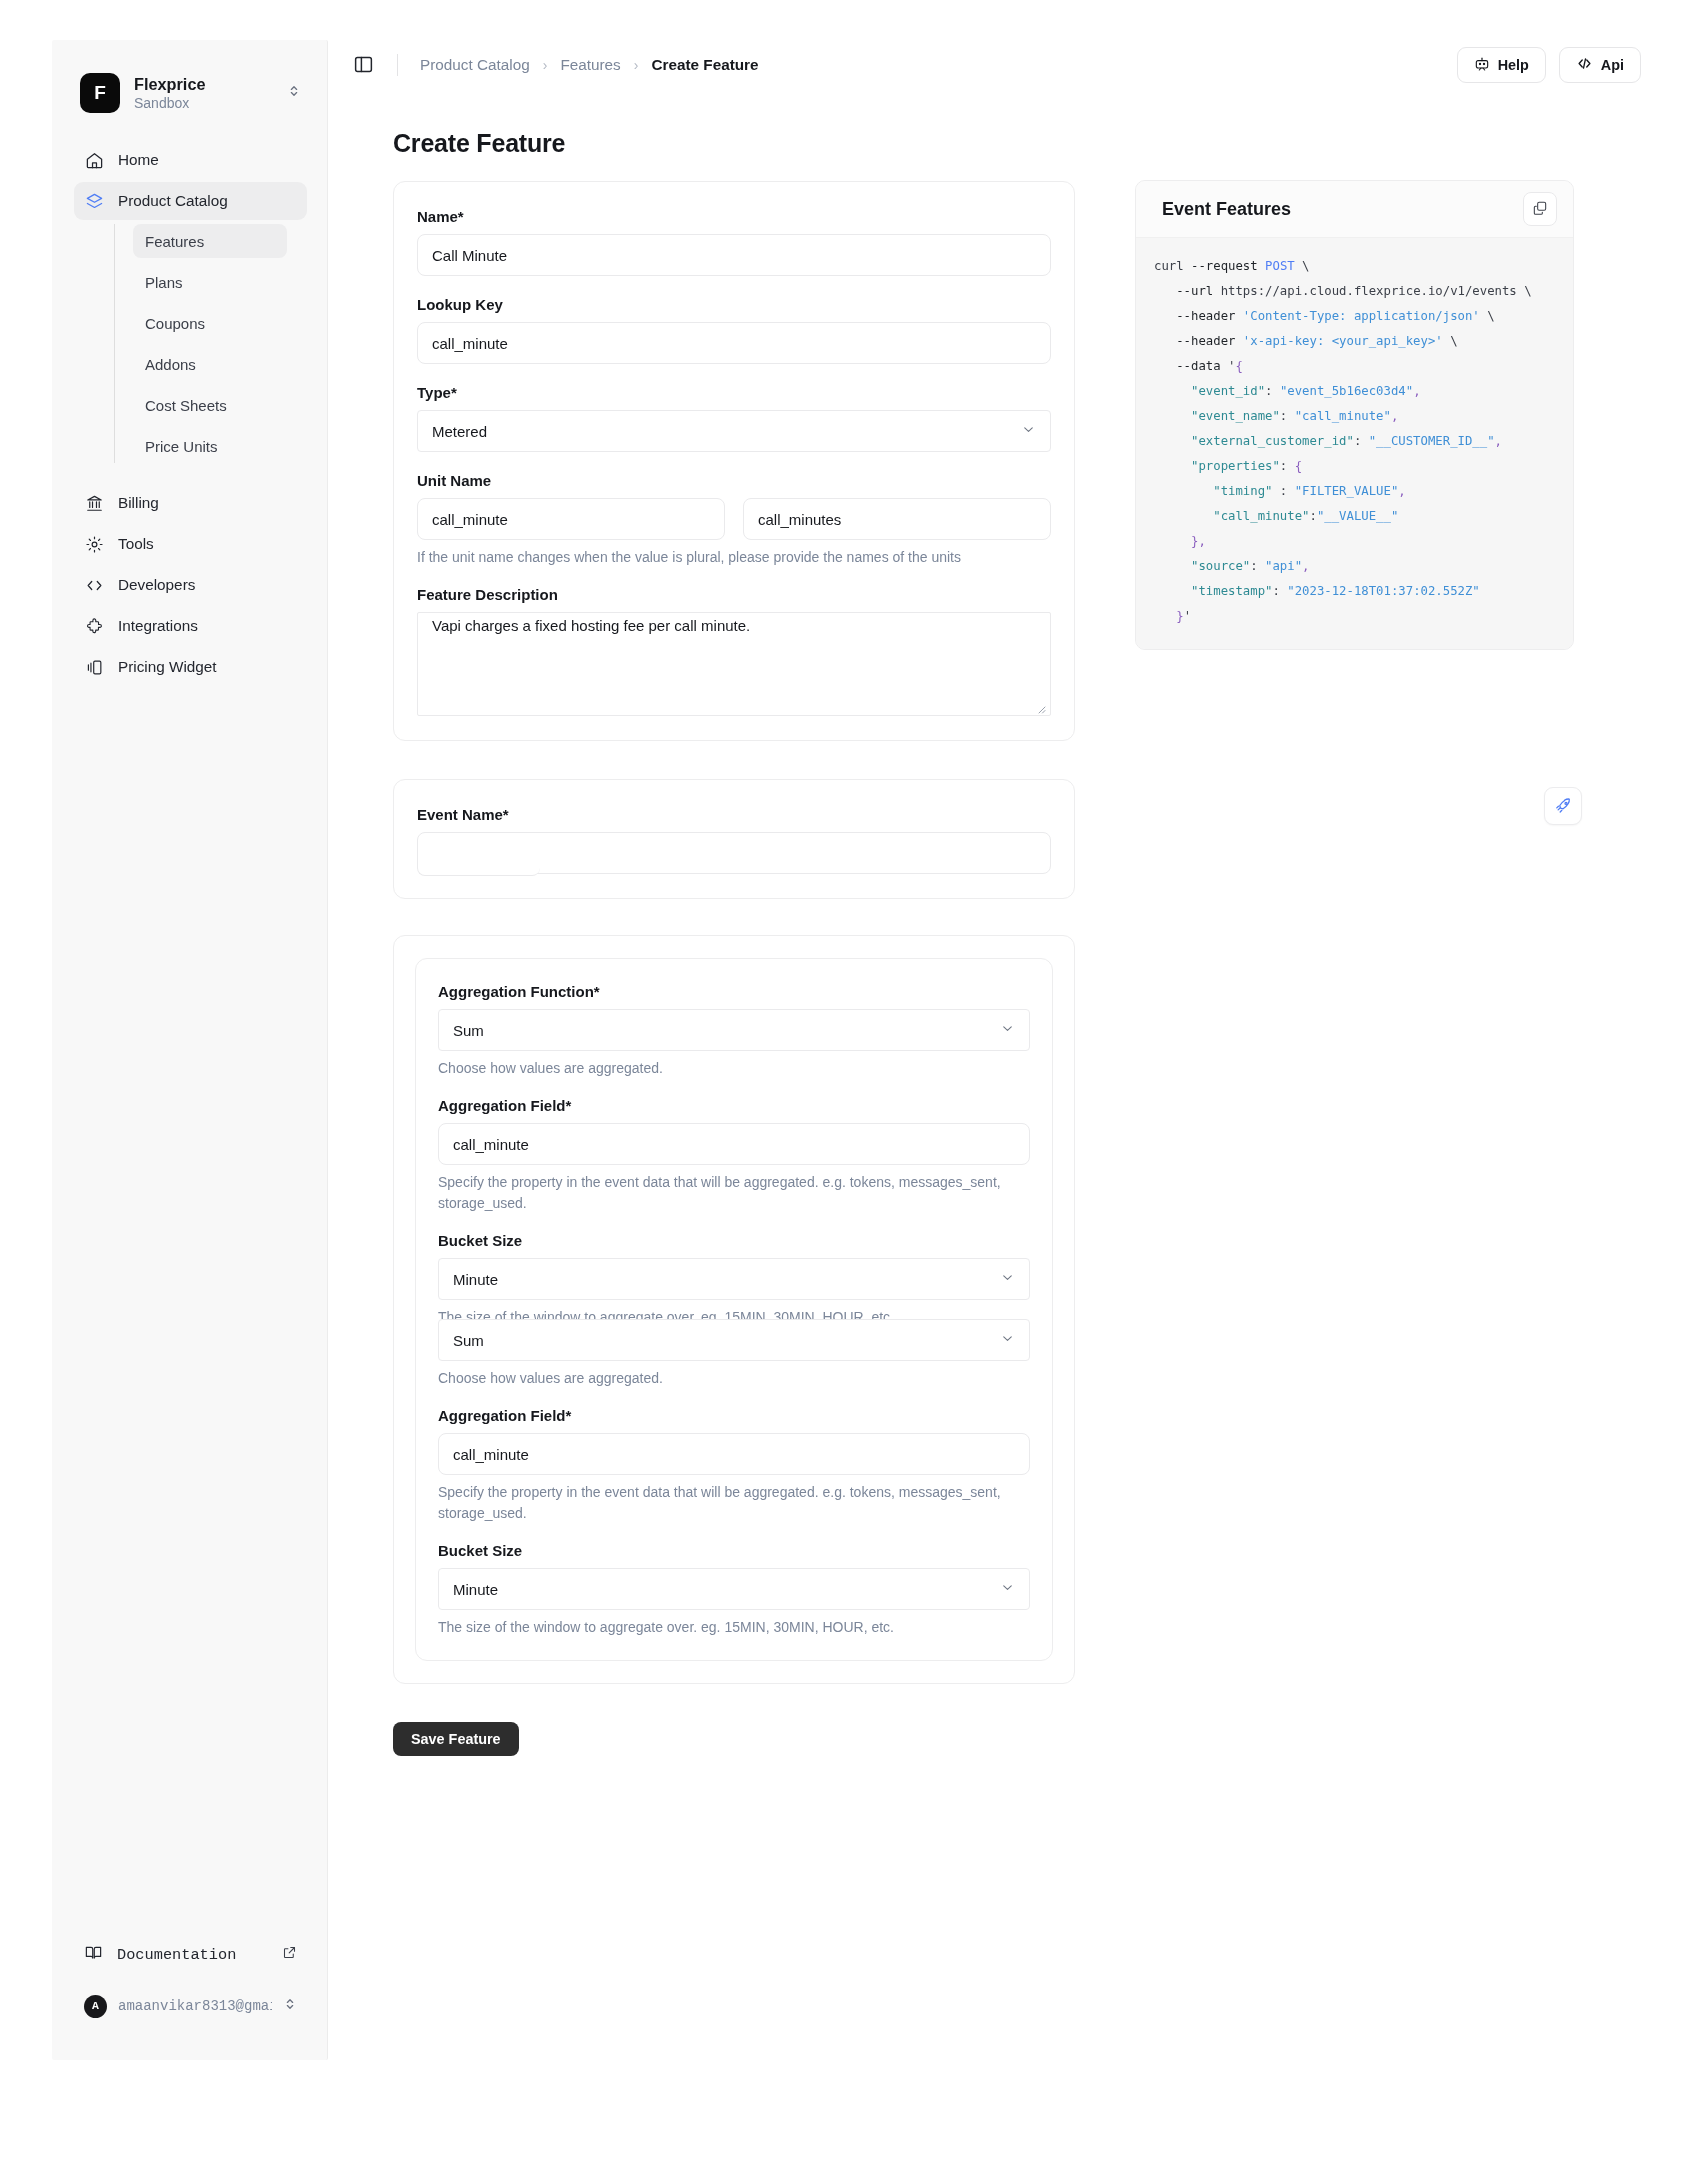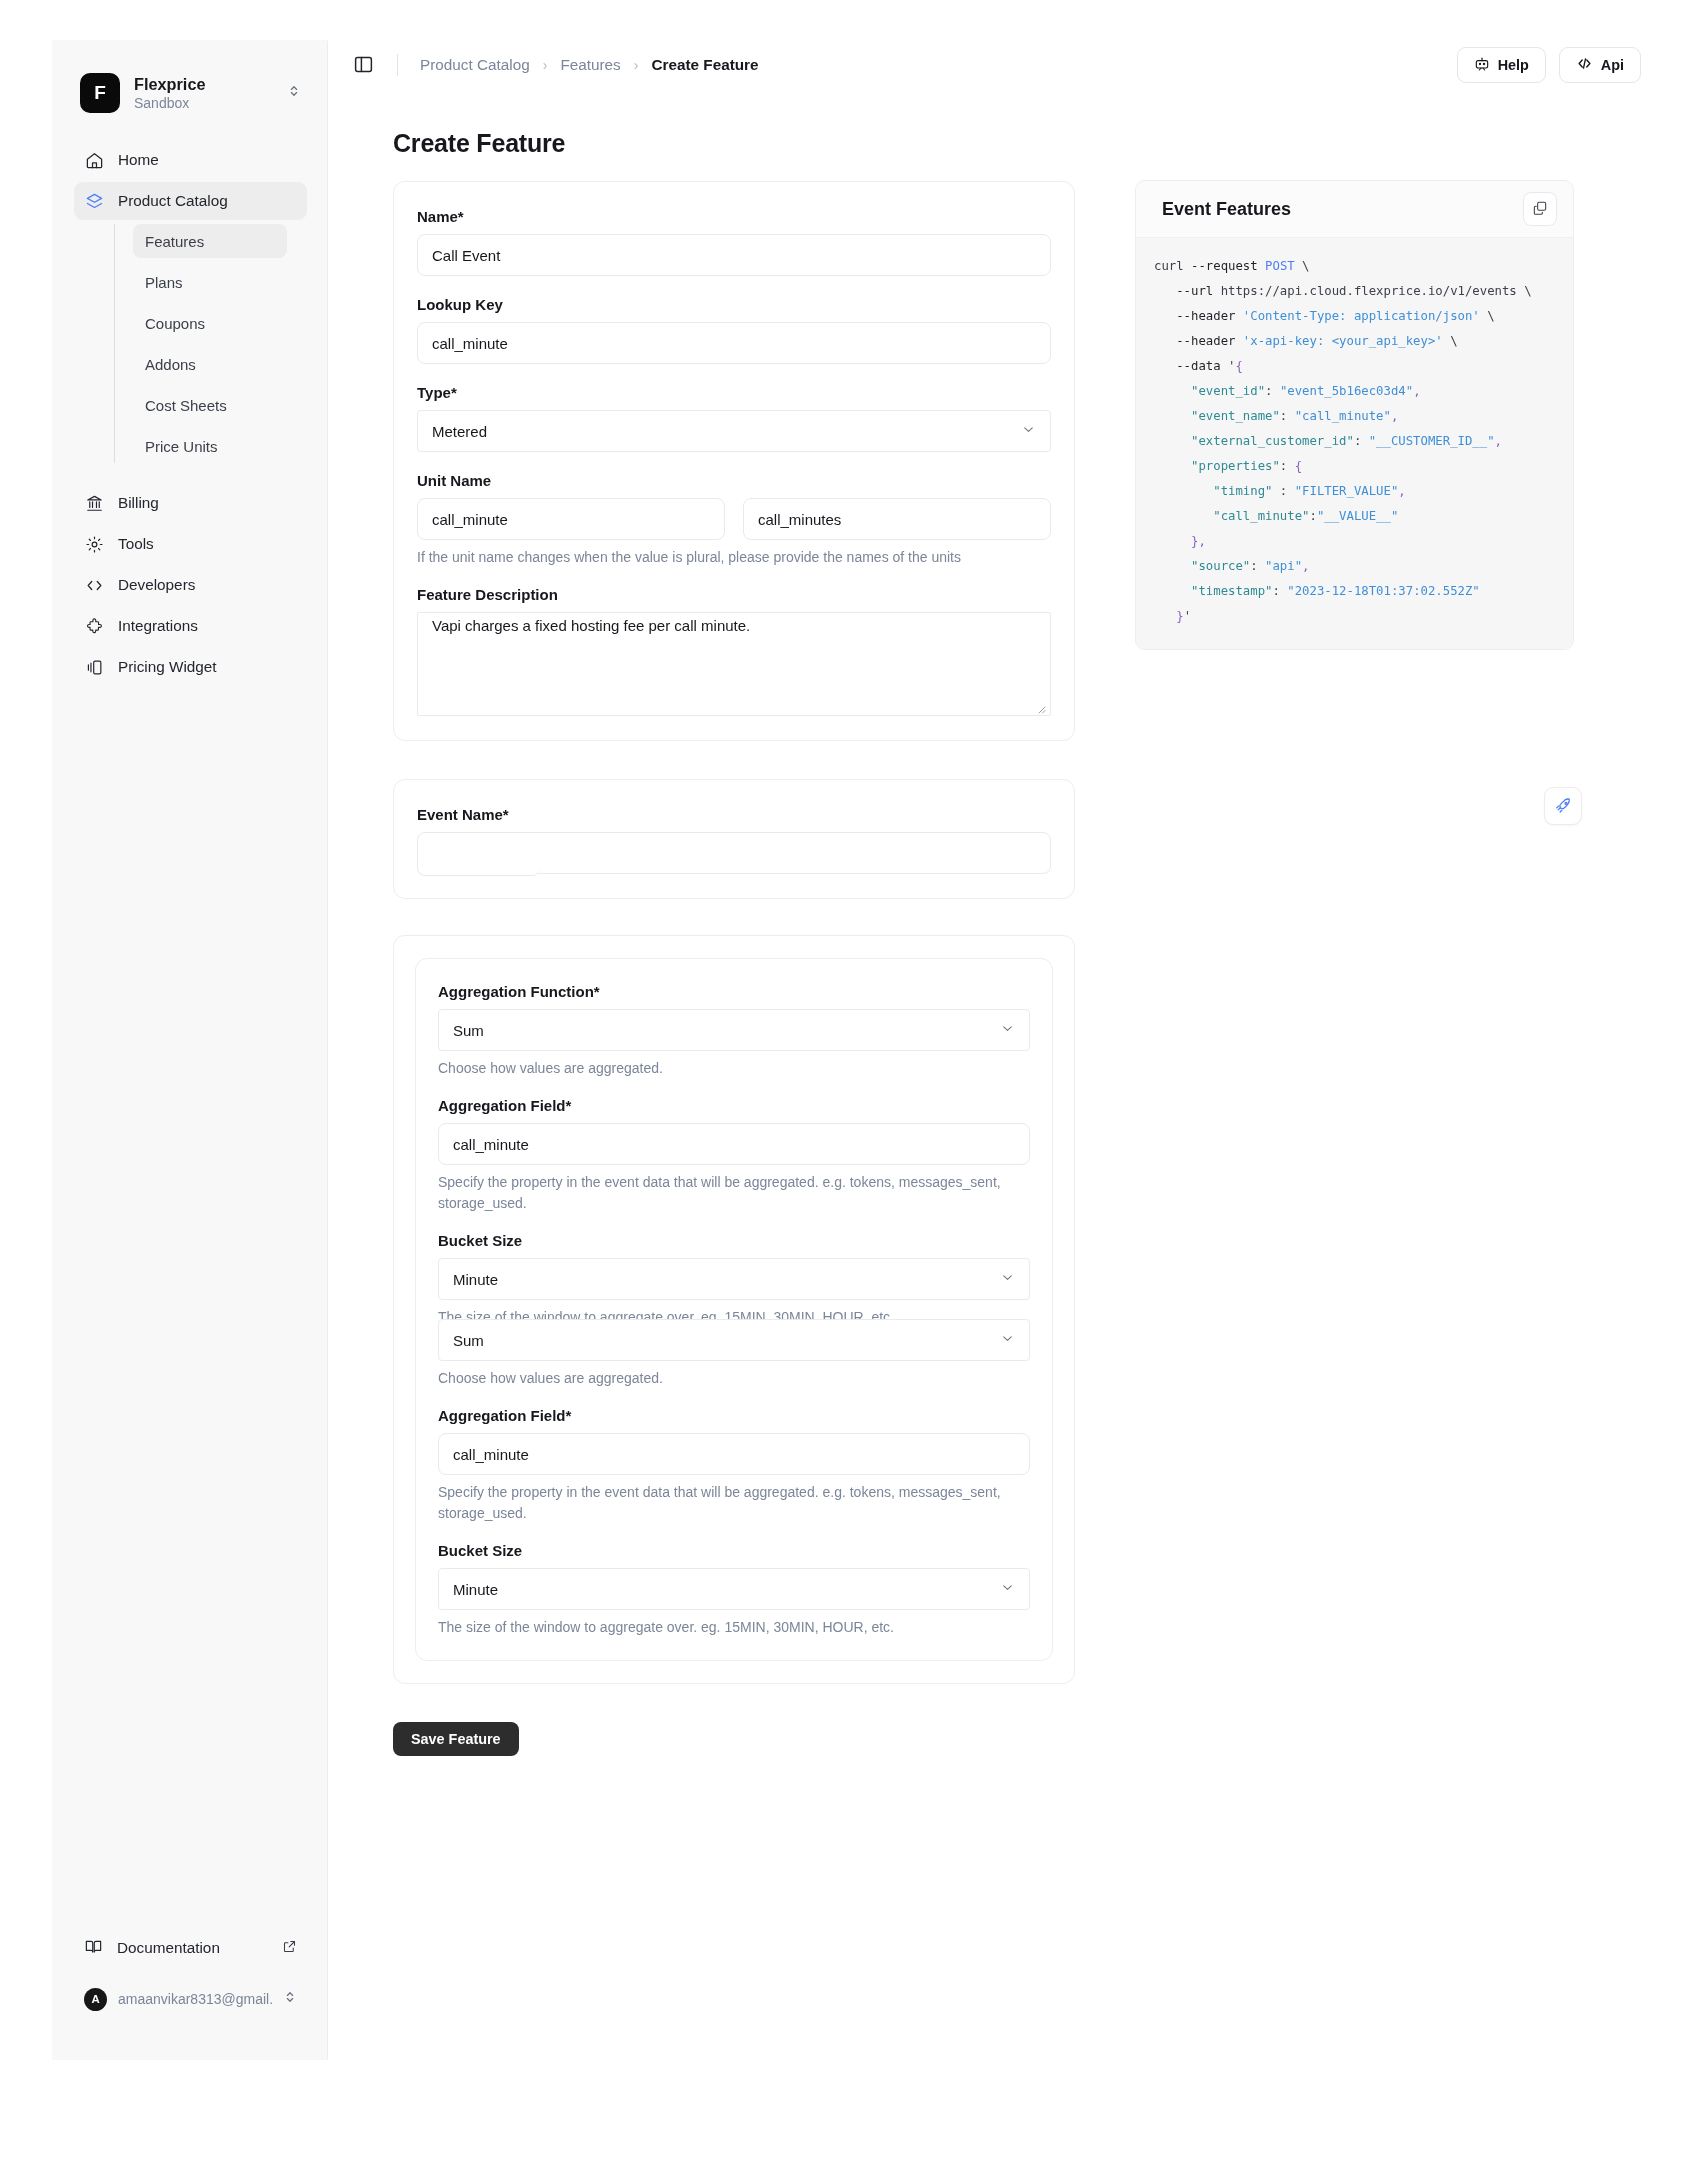--- a/index.html
+++ b/index.html
@@ -470,7 +470,7 @@
       
       <section class="card card-pad">
         <label class="field-label">Name*</label>
-        <div class="input">Call Event</div>
+        <div class="input">Call Minute</div>
 
         <label class="field-label mt20">Lookup Key</label>
         <div class="input">call_minute</div>

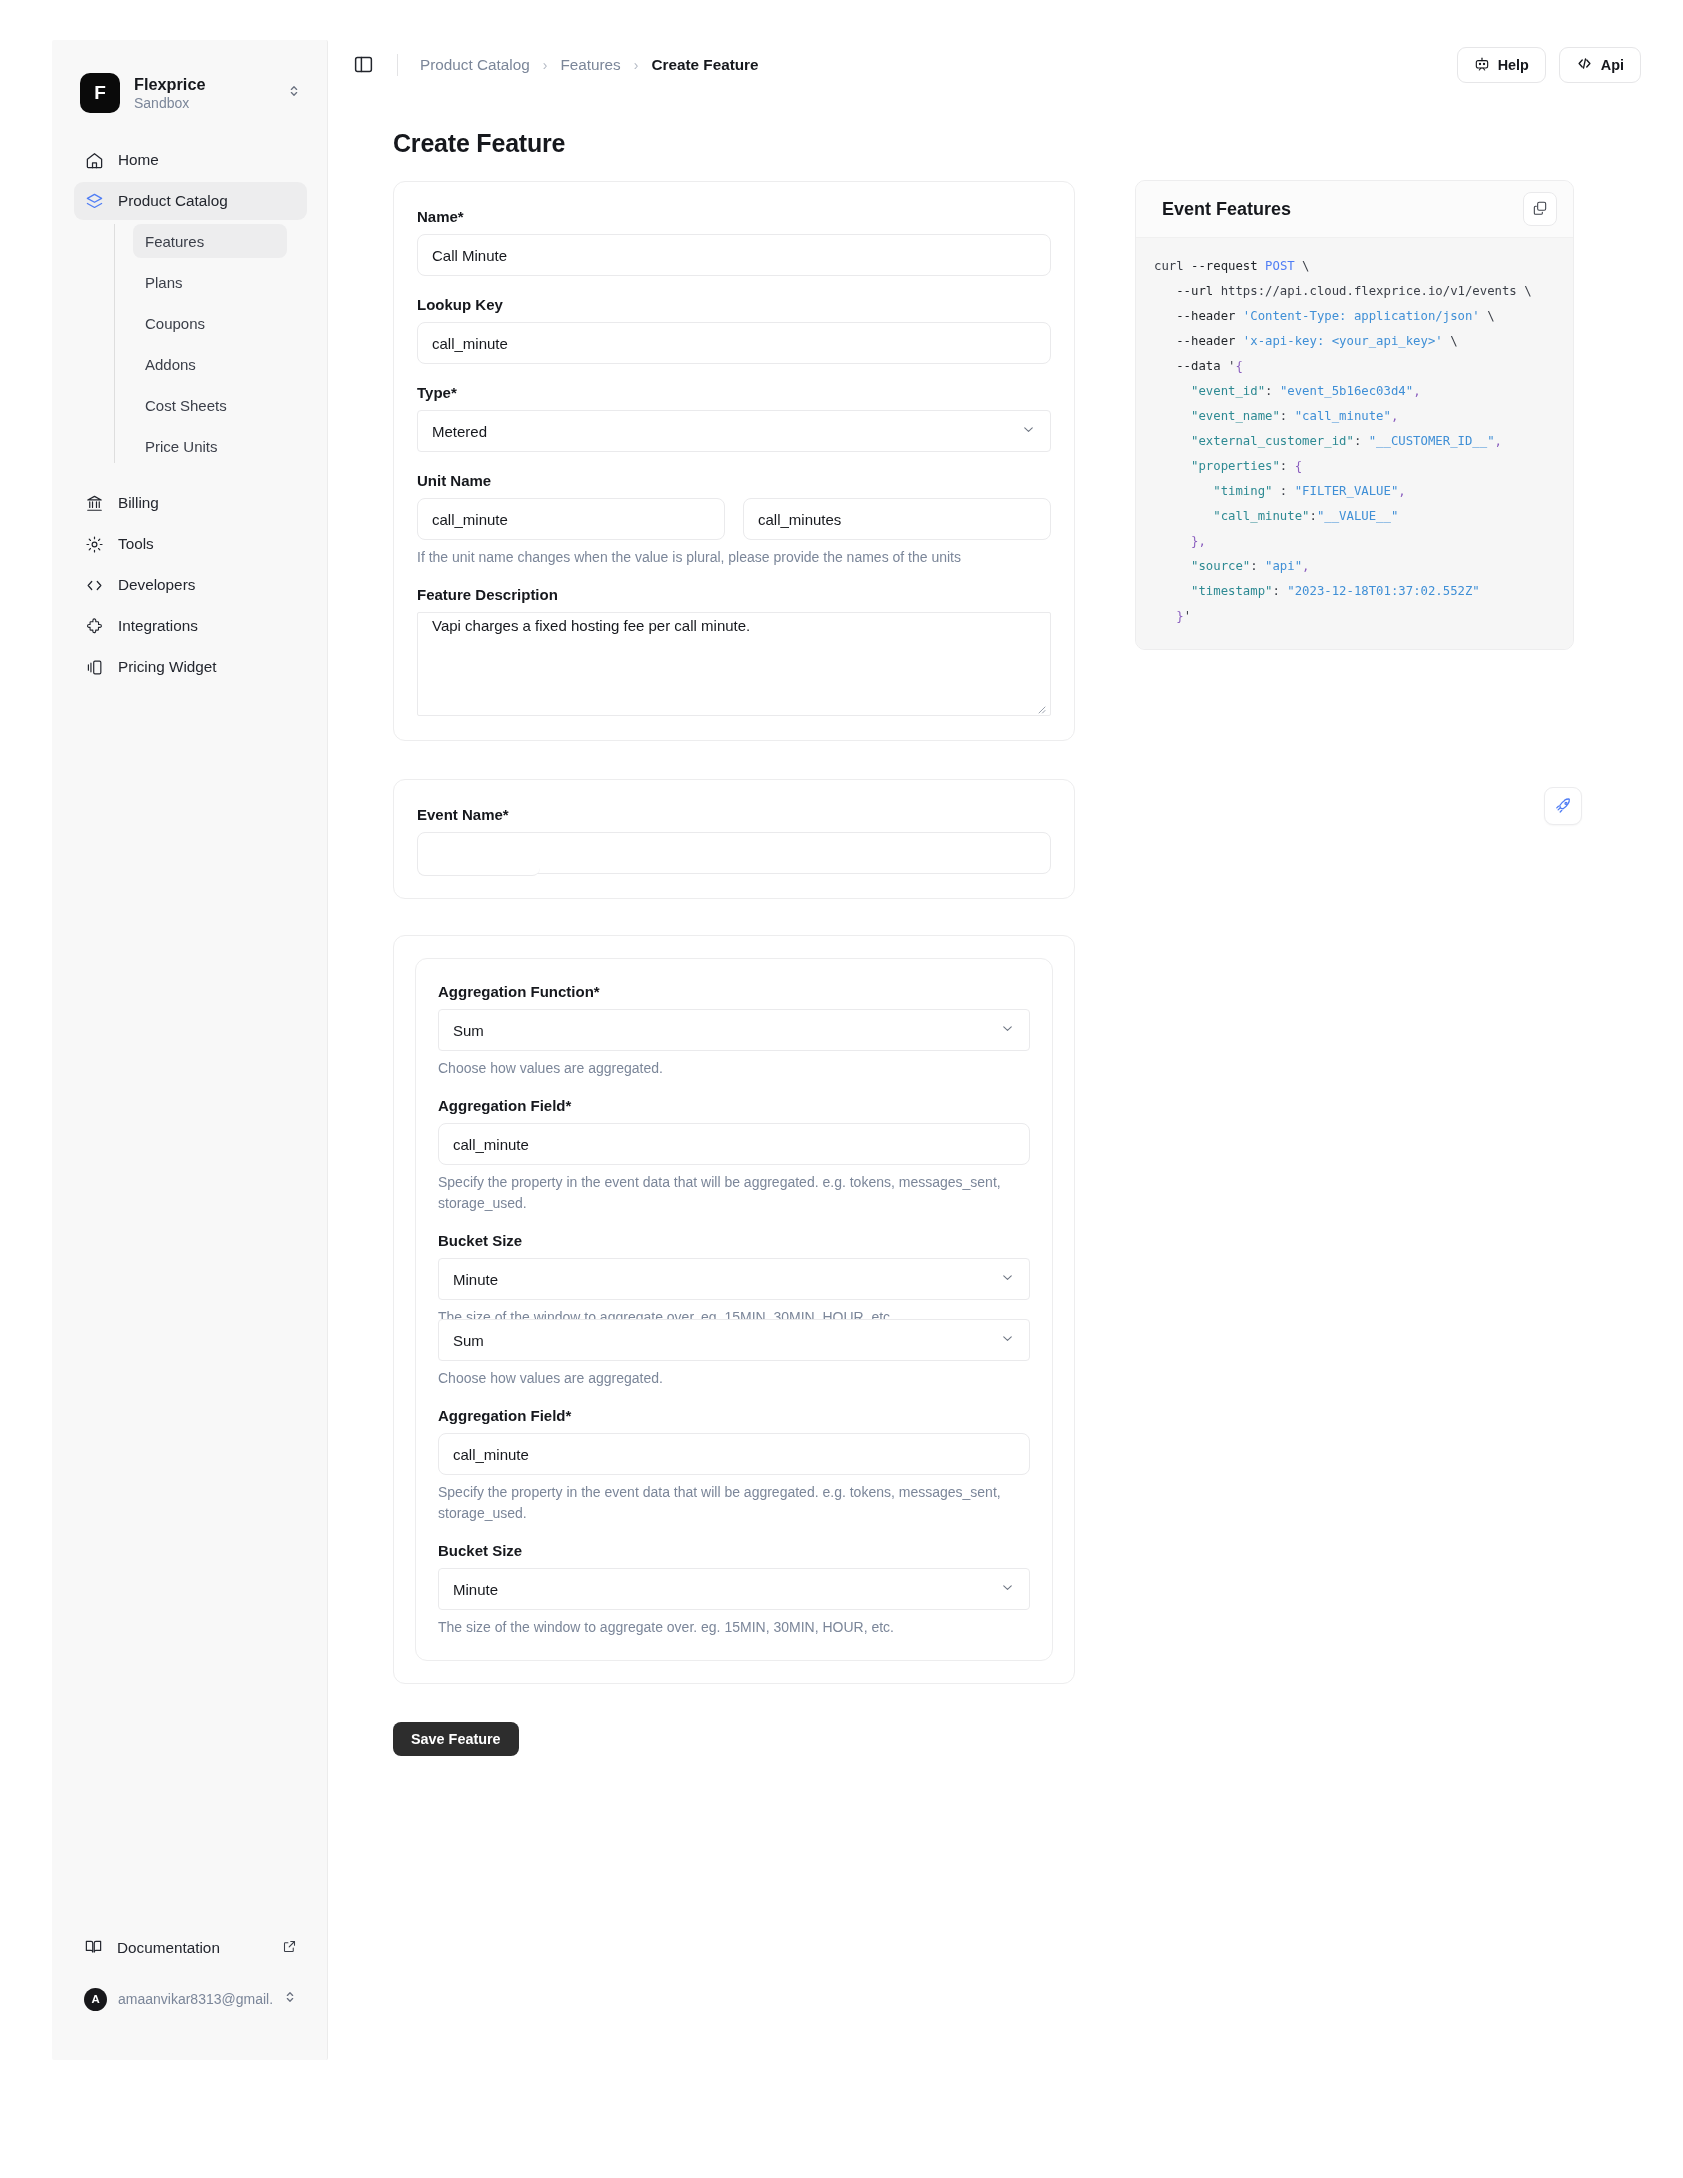--- a/index.html
+++ b/index.html
@@ -81,8 +81,9 @@
   .nav-gap { height: 14px; }
 
   .sidebar-bottom {
-    position: absolute; left: 0; right: 0; bottom: 15px;
+    position: absolute; left: 0; right: 0; bottom: 8px;
     padding: 0 20px 26px 22px;
+    font-family: Liberation Mono, monospace;
   }
   .doc-item {
     display: flex; align-items: center; gap: 14px;

